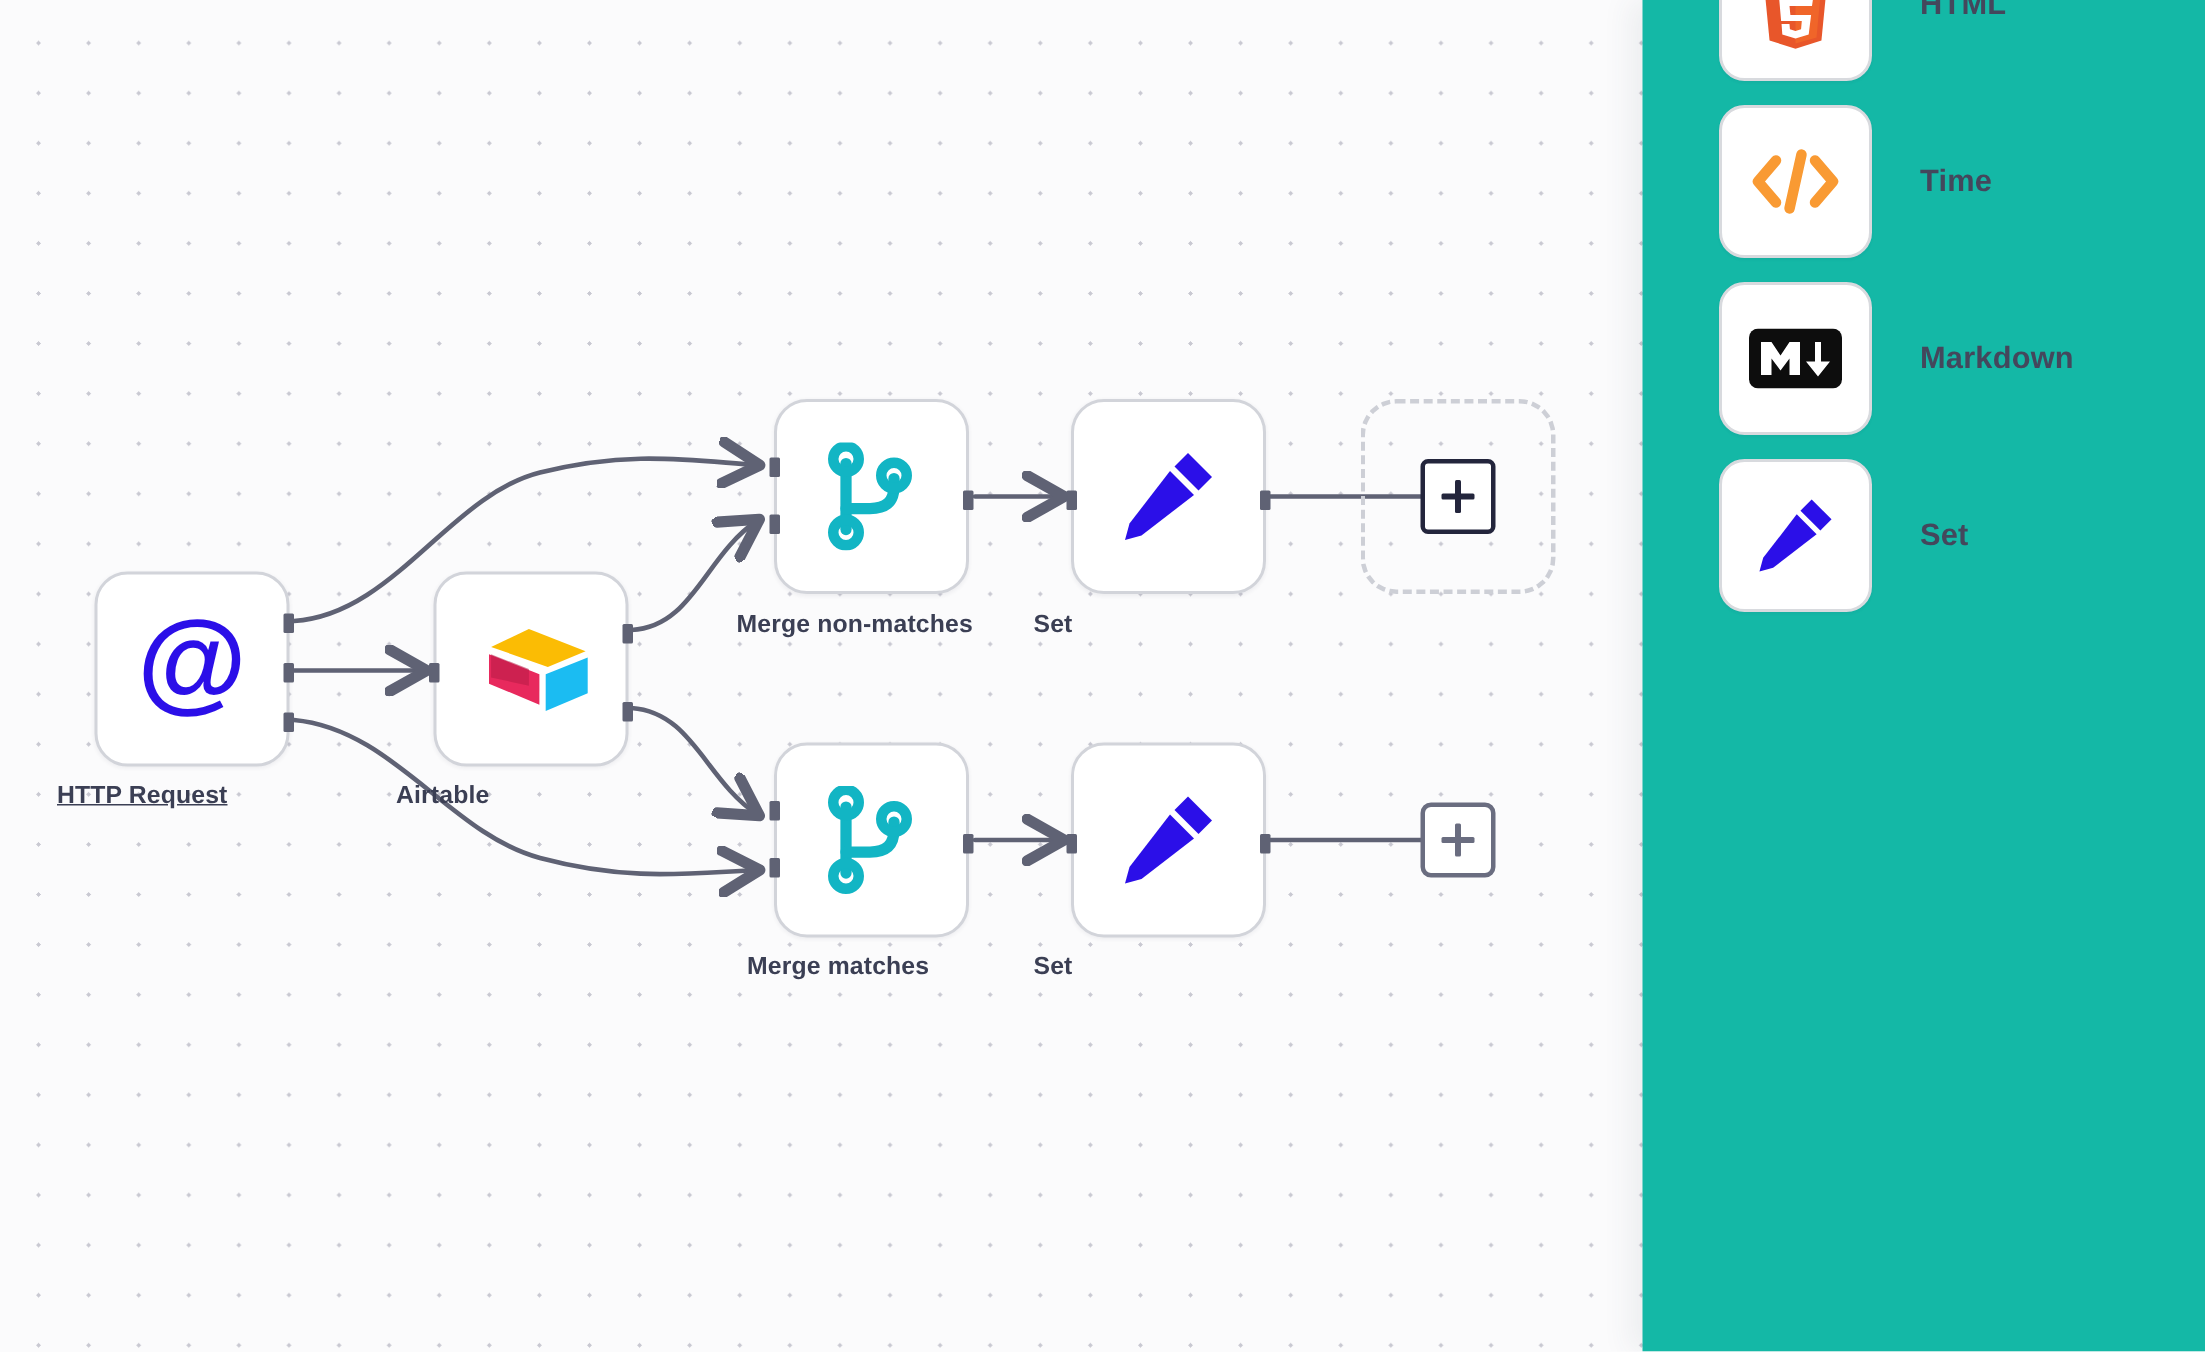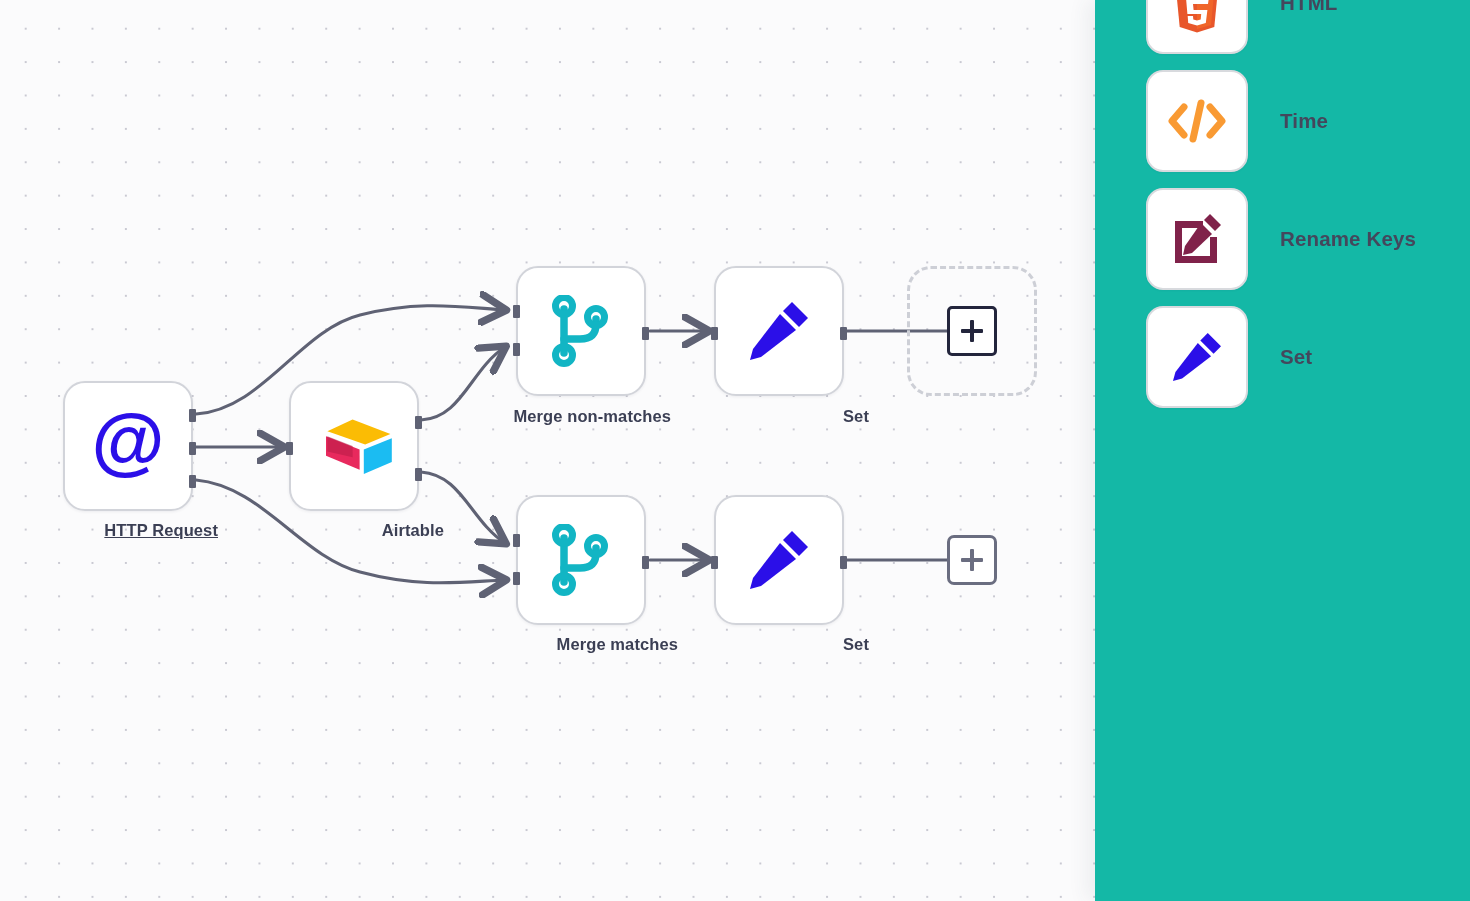--- a/index.html
+++ b/index.html
@@ -254,6 +254,16 @@
       </div>
 
 
+      <div class="side-item">
+        <div class="side-icon-card">
+          <svg width="62" height="40" viewBox="0 0 62 40">
+            <rect x="0" y="0" width="62" height="40" rx="6" fill="#0d0d0d"></rect>
+            <path d="M8,31 L8,9 L15,9 L21,18 L27,9 L34,9 L34,31 L27,31 L27,20 L21,28 L15,20 L15,31 Z" fill="#fff"></path>
+            <path d="M48,9 L48,22 L54,22 L46,32 L38,22 L44,22 L44,9 Z" fill="#fff"></path>
+          </svg>
+        </div>
+        <span class="side-label">Markdown</span>
+      </div>
 
       <div class="side-item">
         <div class="side-icon-card">

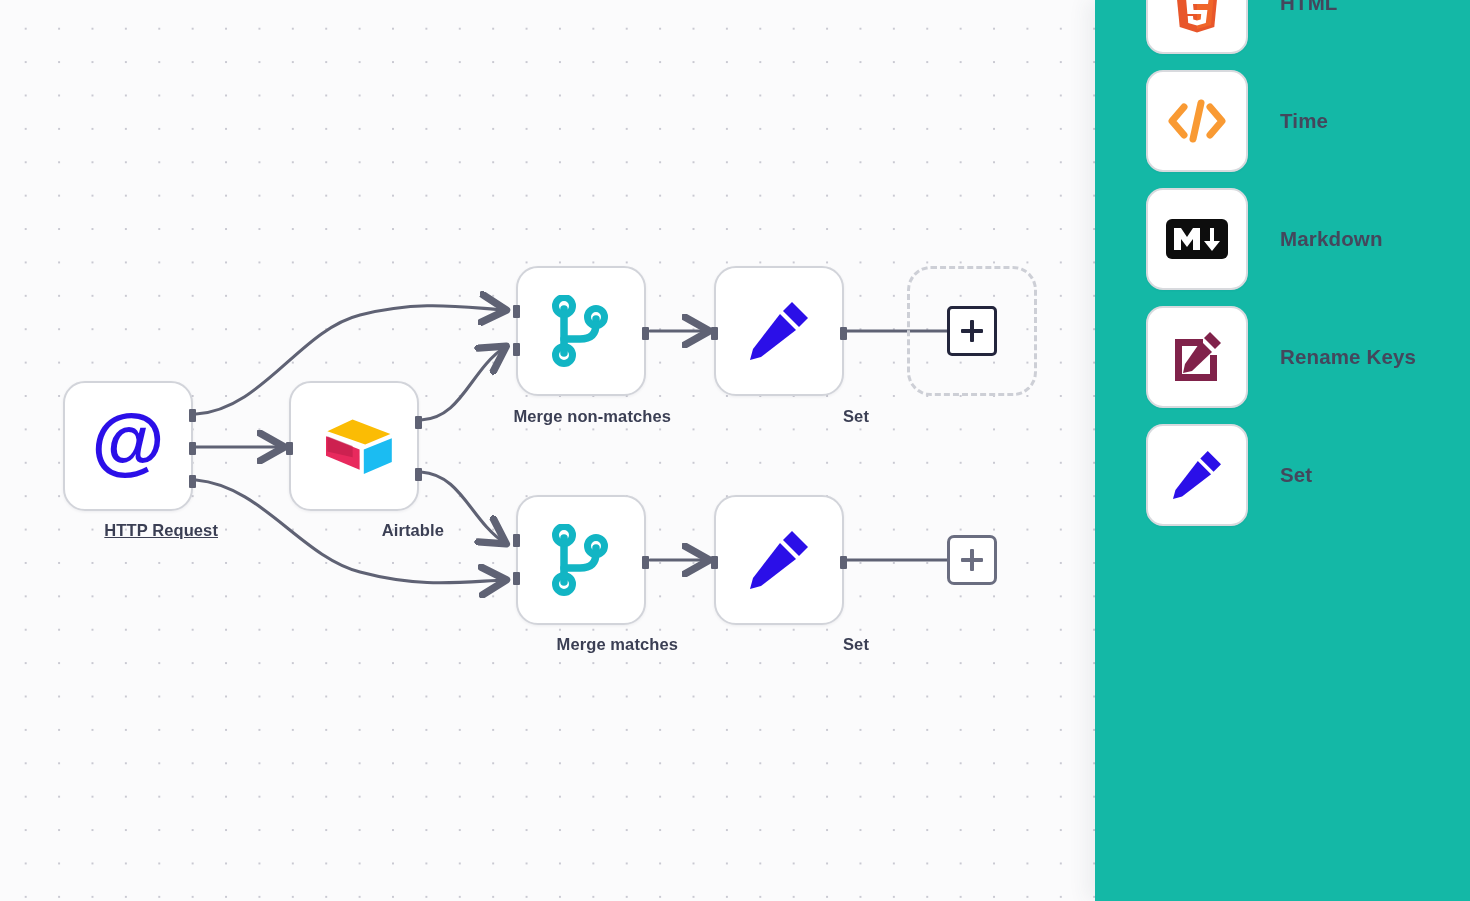--- a/index.html
+++ b/index.html
@@ -265,16 +265,6 @@
         <span class="side-label">Markdown</span>
       </div>
 
-      <div class="side-item">
-        <div class="side-icon-card">
-          <svg width="56" height="56" viewBox="0 0 56 56">
-            <path d="M6,10 L34,10 L34,17 L13,17 L13,45 L41,45 L41,26 L48,26 L48,52 L6,52 Z" fill="#80224a"></path>
-            <polygon points="41,3 52,14 46,20 35,9" fill="#80224a"></polygon>
-            <polygon points="32,12 43,23 23,42 14,44 16,35" fill="#80224a"></polygon>
-          </svg>
-        </div>
-        <span class="side-label">Rename Keys</span>
-      </div>
 
       <div class="side-item">
         <div class="side-icon-card">

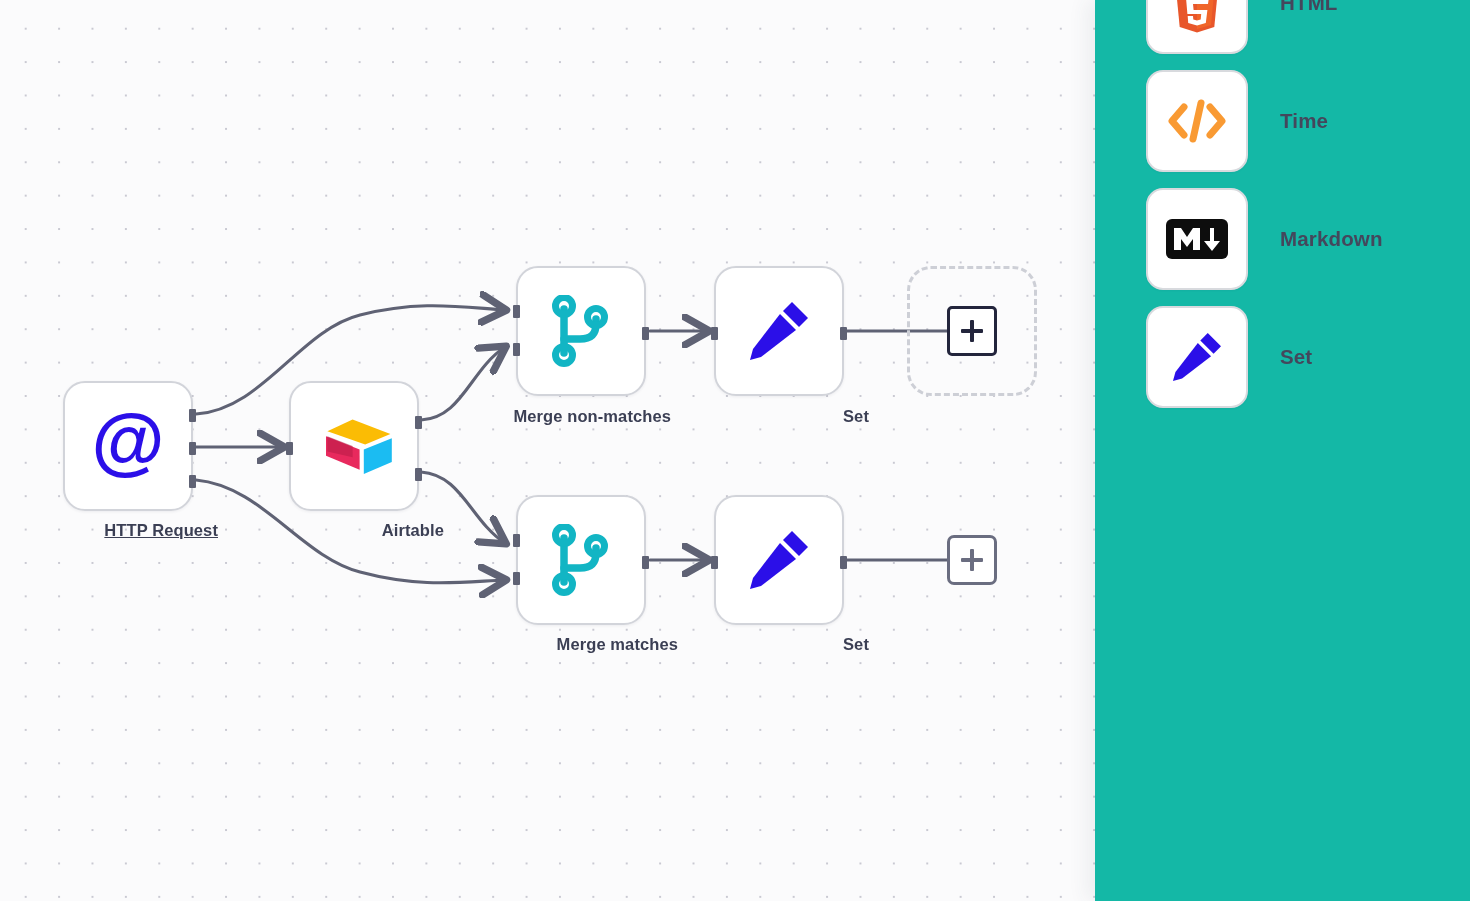--- a/index.html
+++ b/index.html
@@ -35,7 +35,7 @@
   .node-label {
     position: absolute;
     width: 180px;
-    text-align: right;
+    text-align: left;
     font-size: 16.5px;
     font-weight: 700;
     color: #3b3f54;

